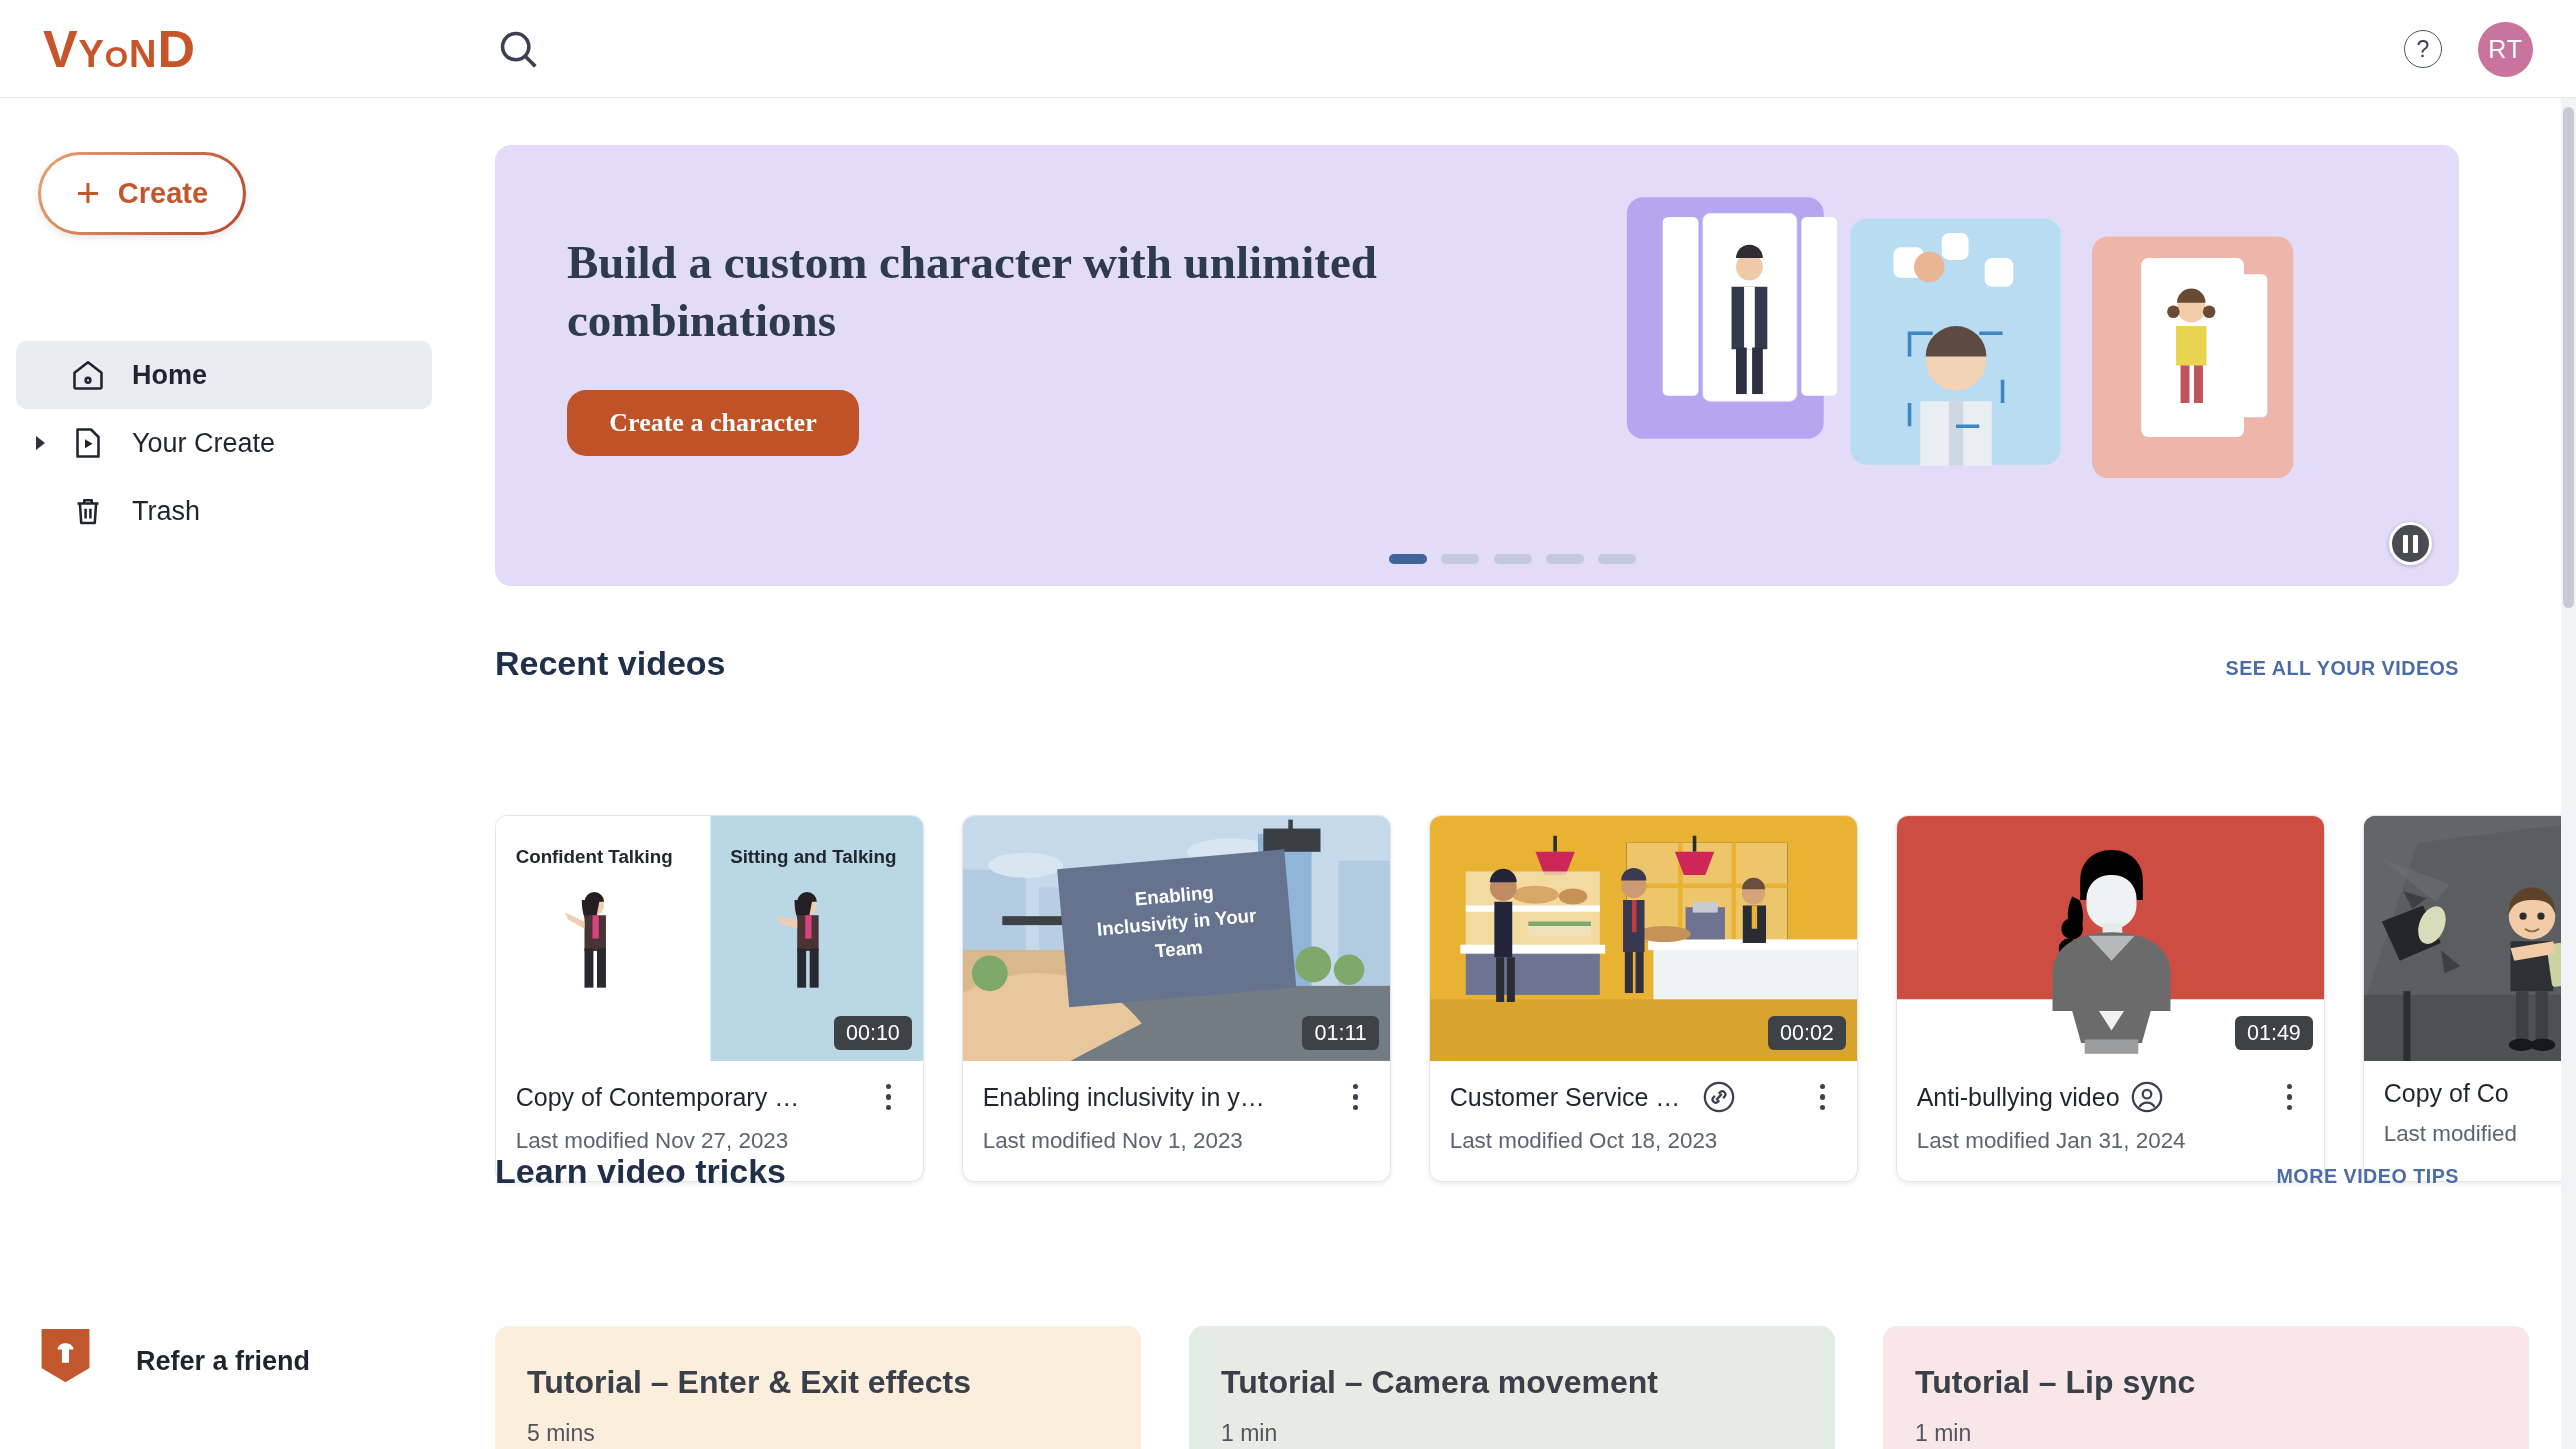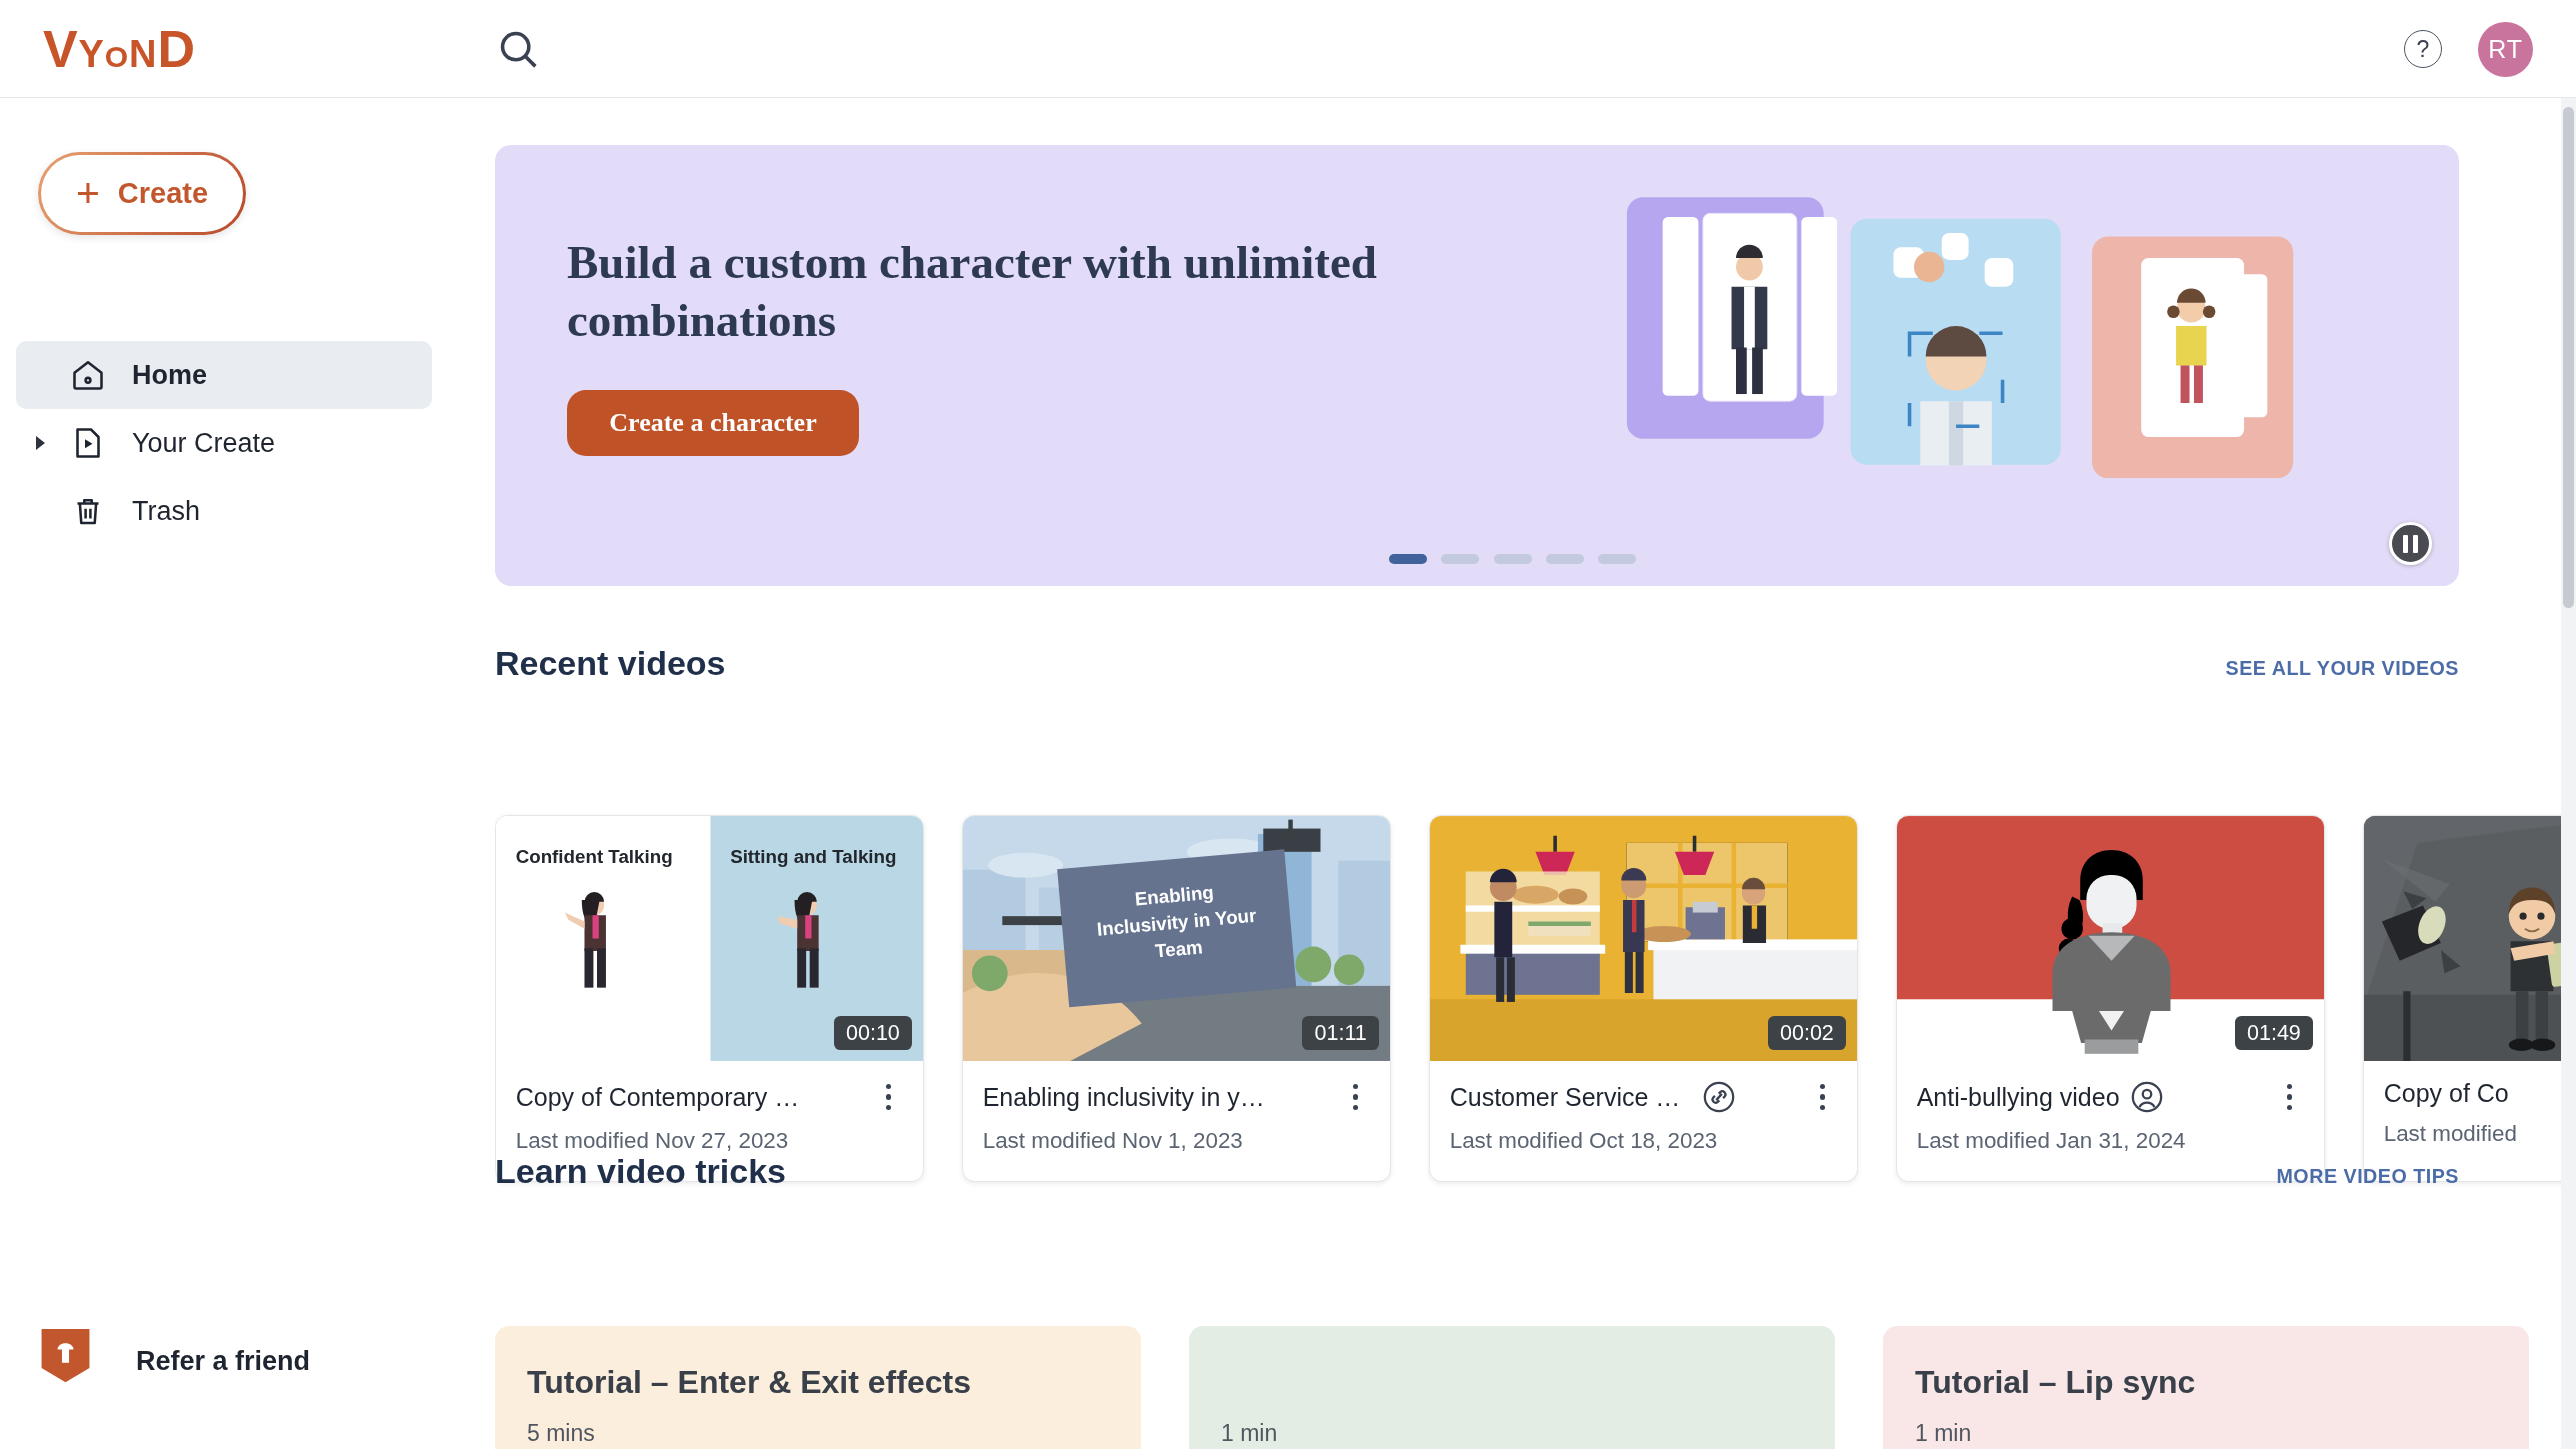--- a/index.html
+++ b/index.html
@@ -614,6 +614,7 @@
       </div>
 
       <div class="tcard" style="background:#e4ede4">
+        <div class="tcard-title">Tutorial – Camera movement</div>
         <div class="tcard-dur">1 min</div>
 
       </div>

